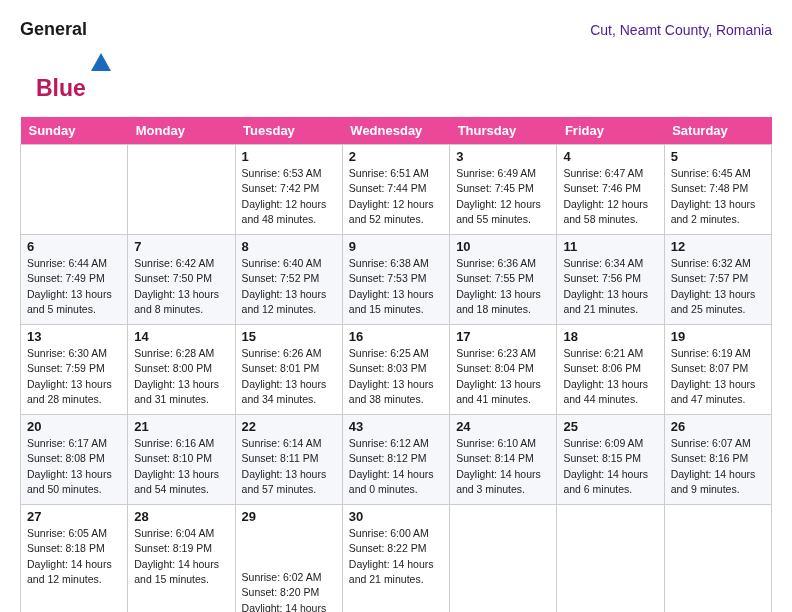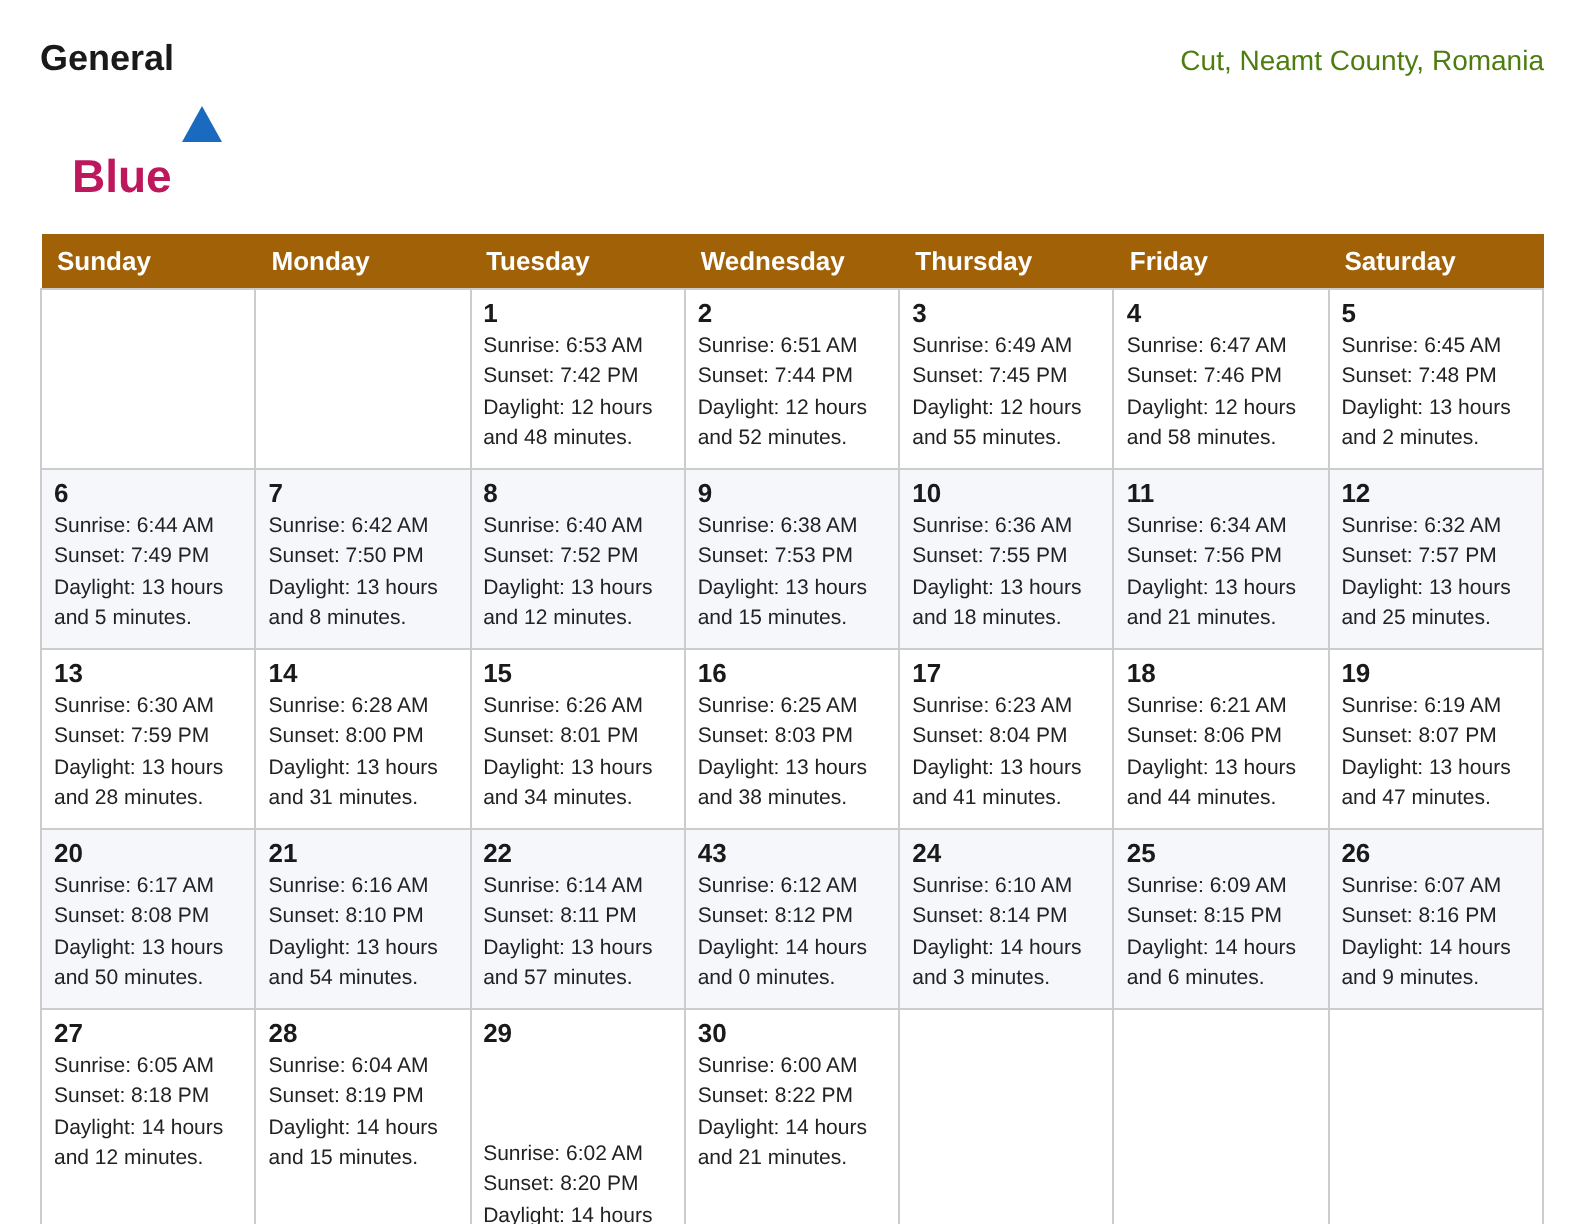--- a/index.html
+++ b/index.html
@@ -57,7 +57,7 @@
     }
     .location-title {
       font-size: 14px;
-      color: #4d7c0f;
+      color: #4c1d95;
       margin-top: 2px;
     }
     table {

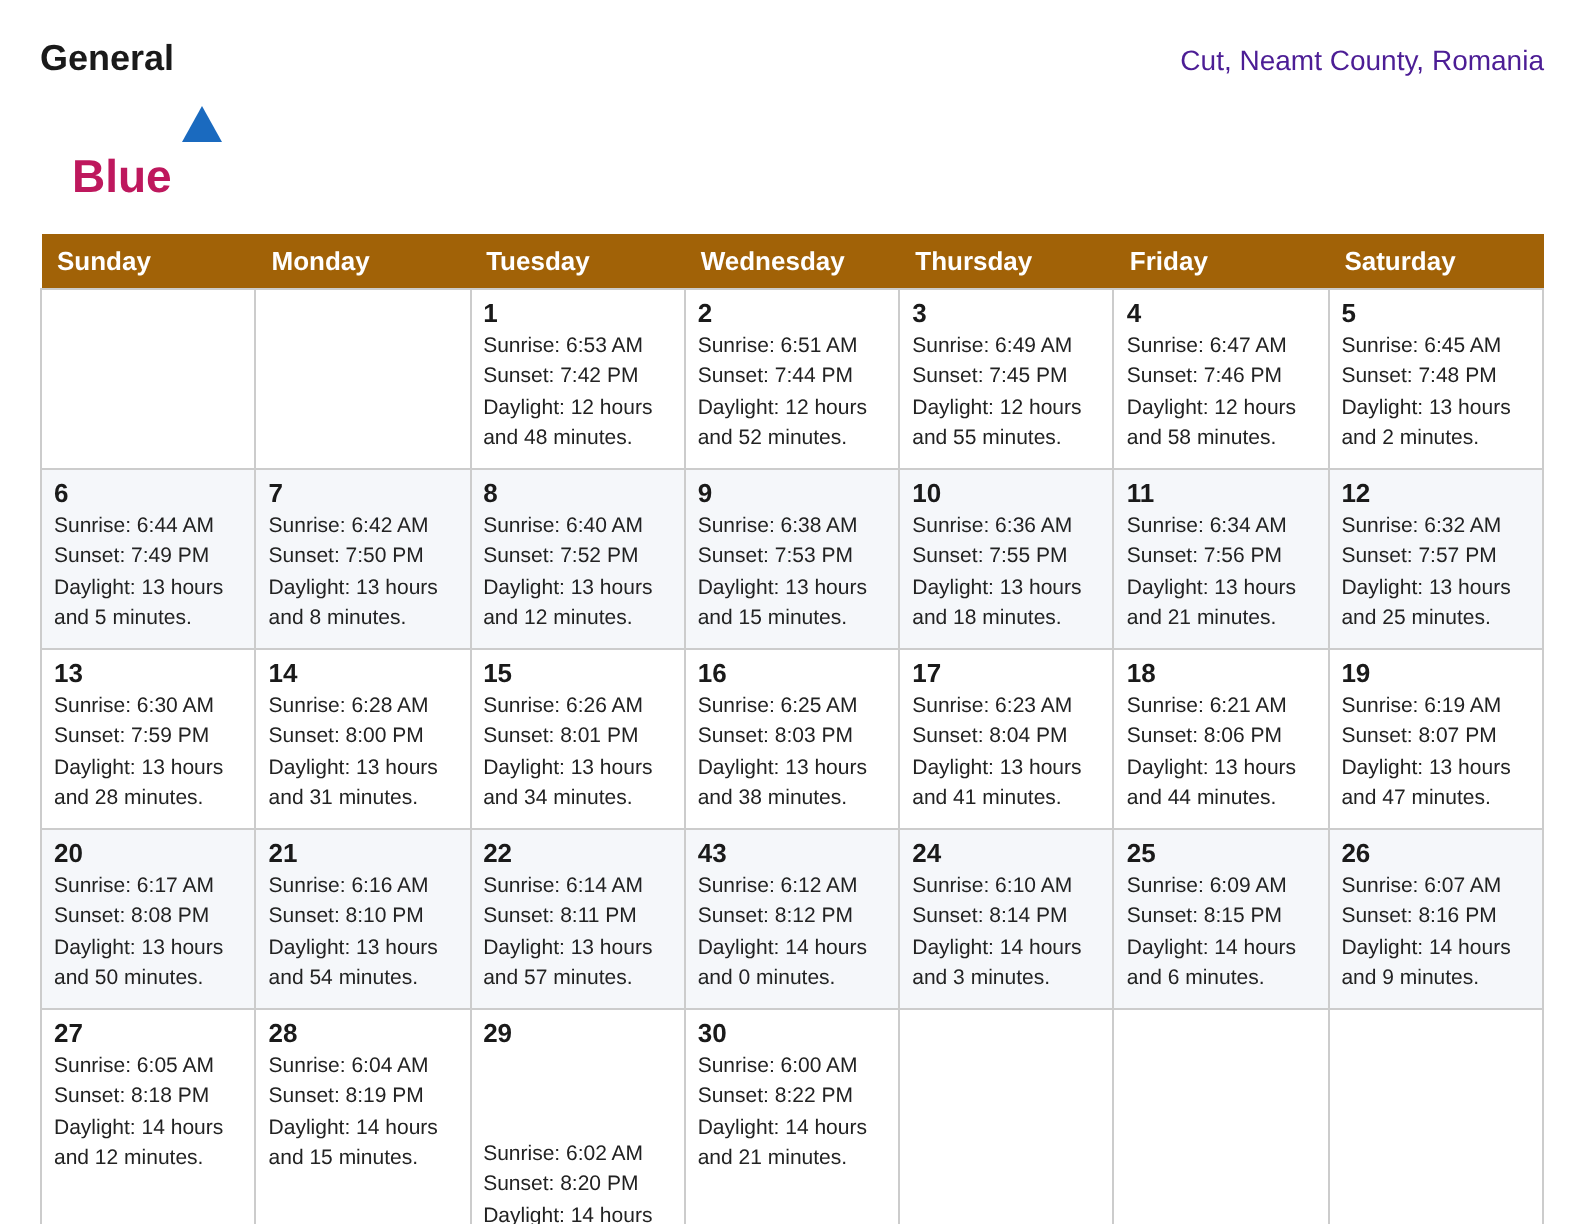--- a/index.html
+++ b/index.html
@@ -66,7 +66,7 @@
       font-size: 11px;
     }
     th {
-      background-color: #a16207;
+      background-color: #ec4899;
       color: #fff;
       padding: 6px 8px;
       text-align: left;

